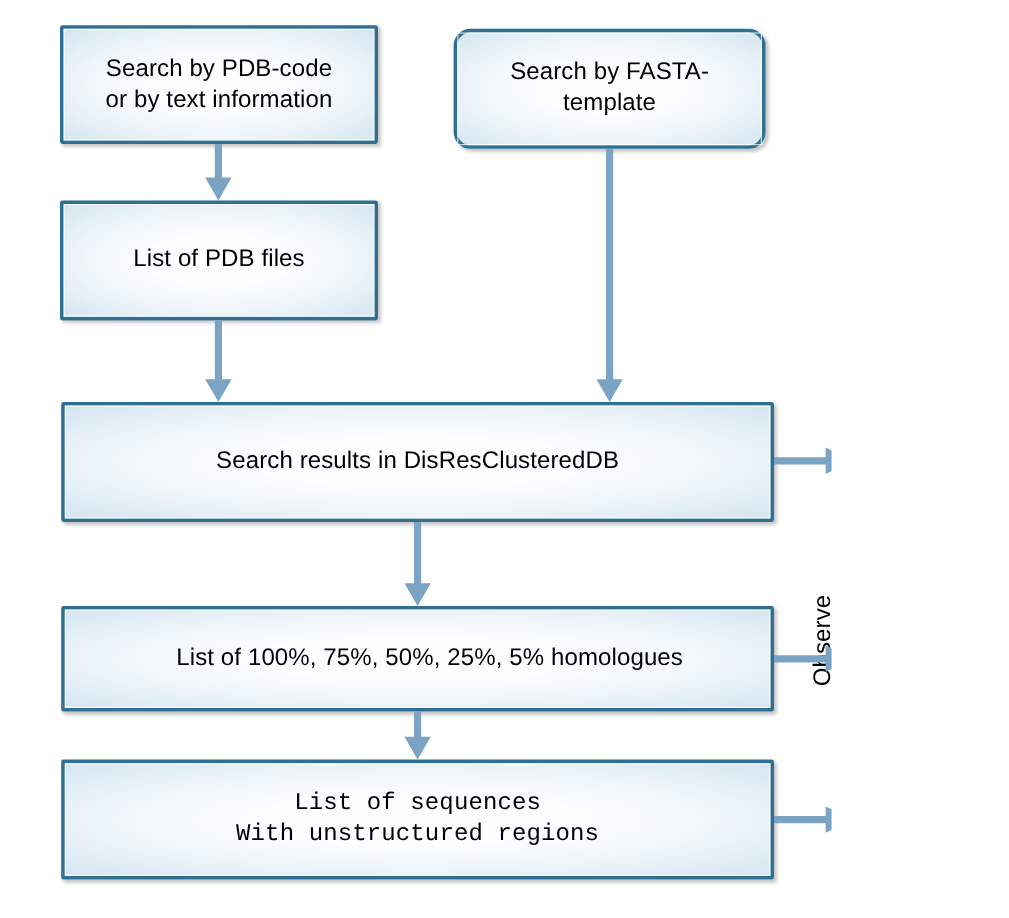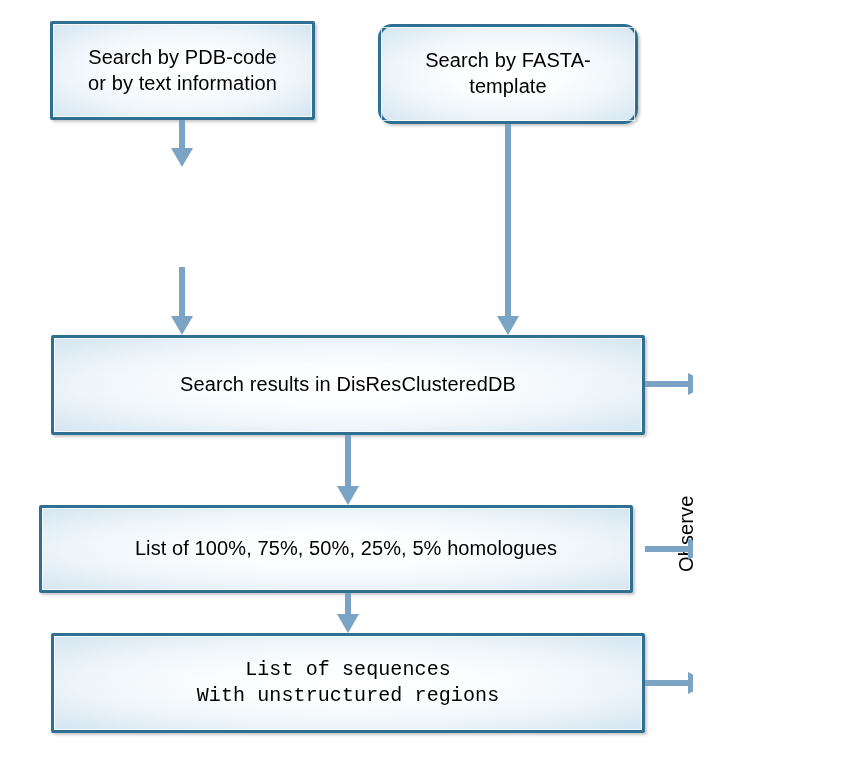--- a/index.html
+++ b/index.html
@@ -94,6 +94,9 @@
 template</span>
   </div>
 
+  <div class="node" style="left:50px; top:167px; width:265px; height:100px;">
+    <span class="label">List of PDB files</span>
+  </div>
 
   <div class="node" style="left:51px; top:335px; width:594px; height:100px;text-align:center;">
     <span class="label">Search results in DisResClusteredDB</span>

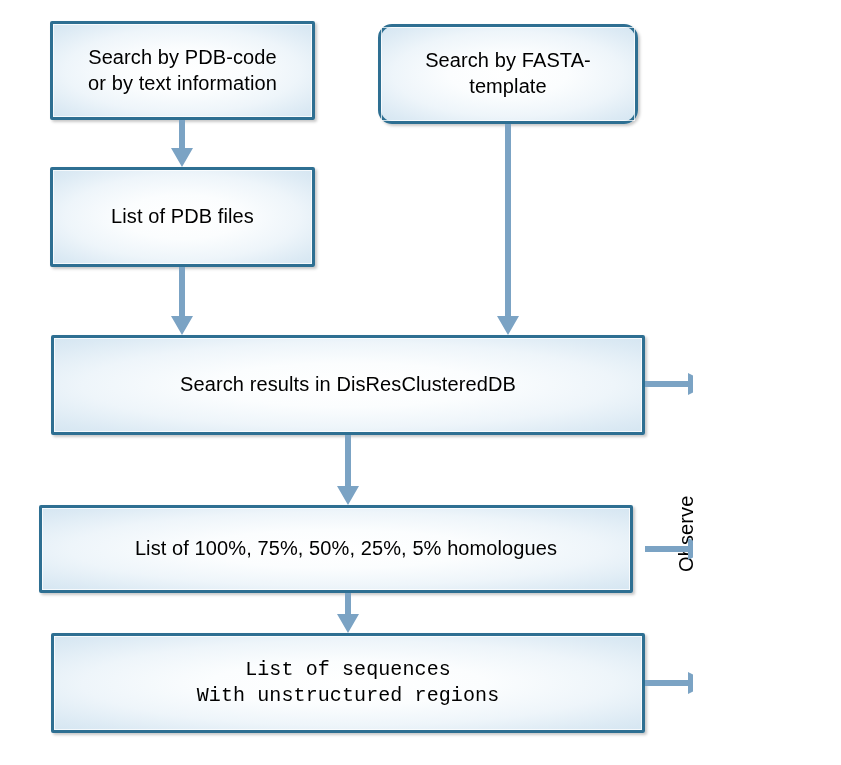--- a/index.html
+++ b/index.html
@@ -102,7 +102,7 @@
     <span class="label">Search results in DisResClusteredDB</span>
   </div>
 
-  <div class="node" style="left:39px; top:505px; width:594px; height:88px;padding-left:20px;">
+  <div class="node" style="left:51px; top:505px; width:594px; height:88px;padding-left:20px;">
     <span class="label">List of 100%, 75%, 50%, 25%, 5% homologues</span>
   </div>
 

